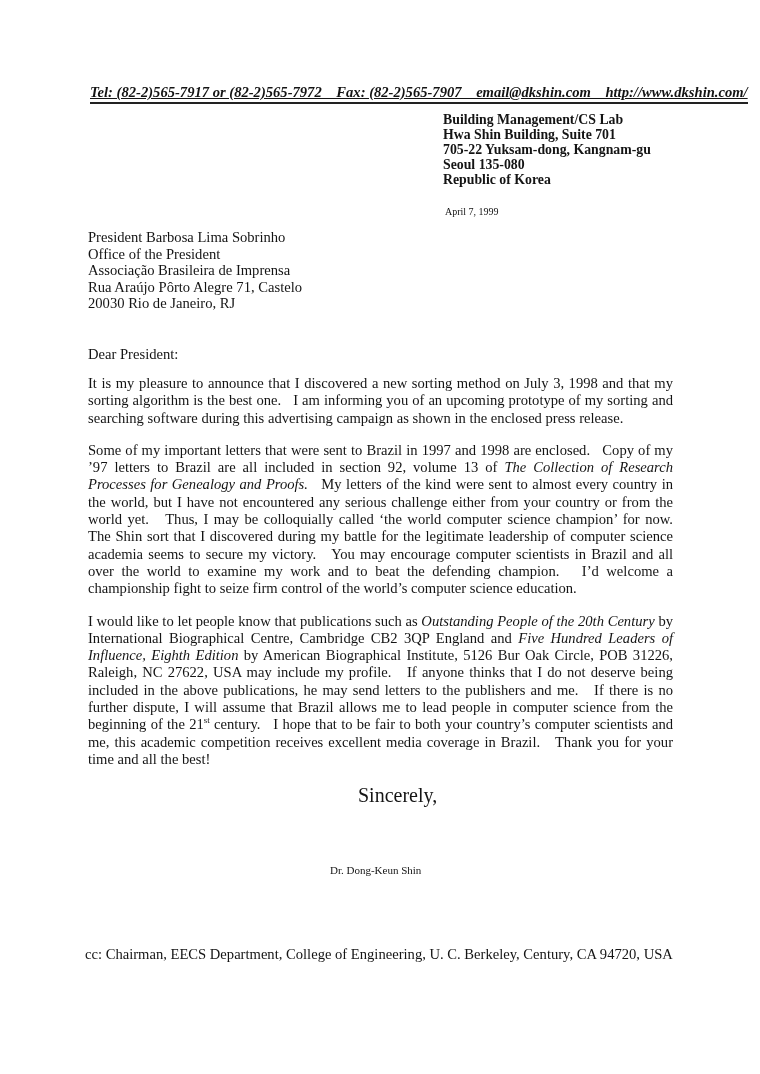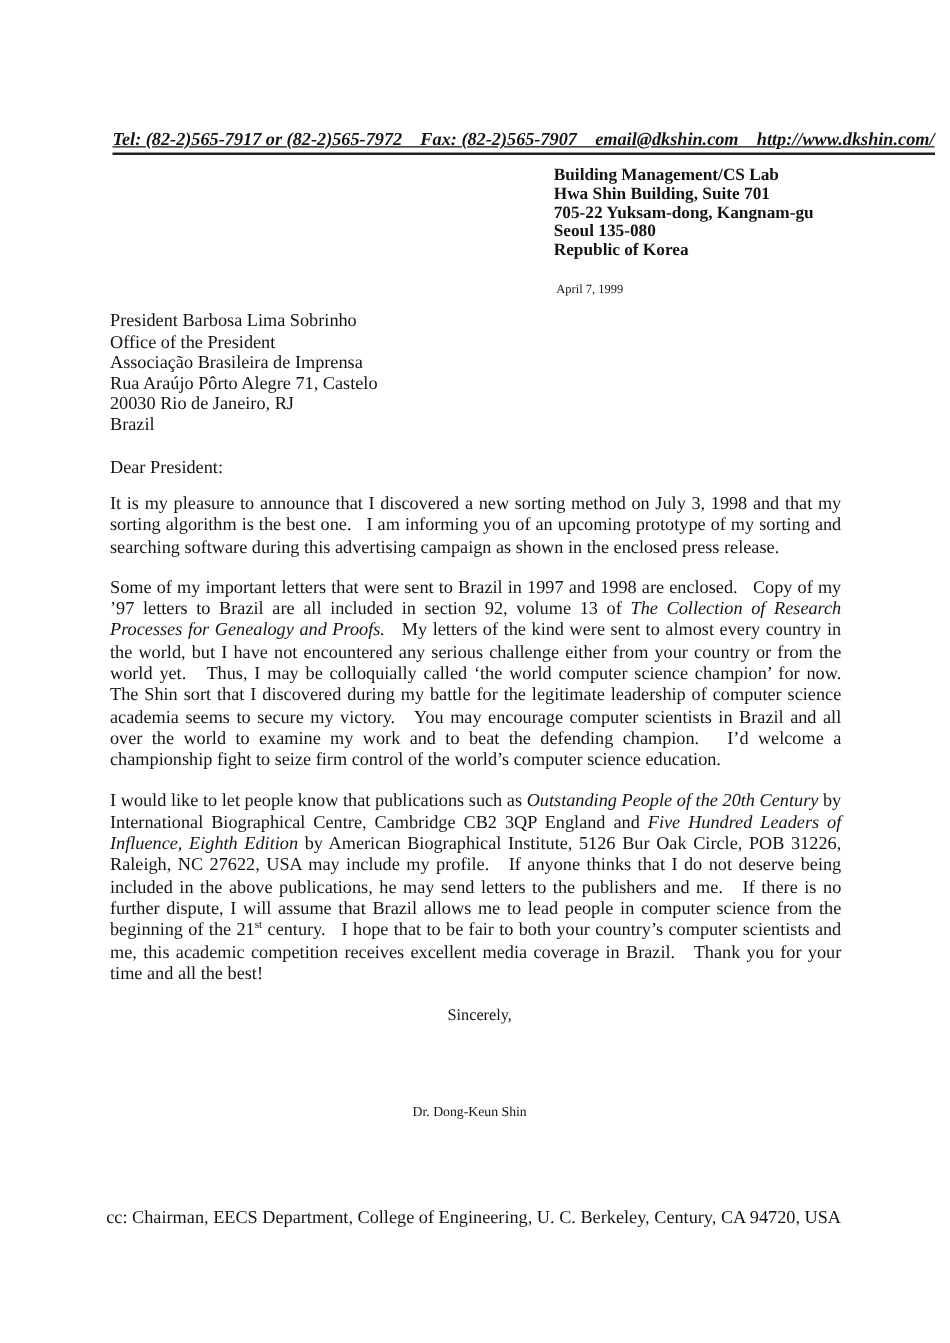--- a/index.html
+++ b/index.html
@@ -15,7 +15,6 @@
     font-family: "Liberation Serif", serif;
     color: #141414;
     overflow: hidden;
-    margin-top: 20px;
   }
   .tel-header {
     position: absolute;

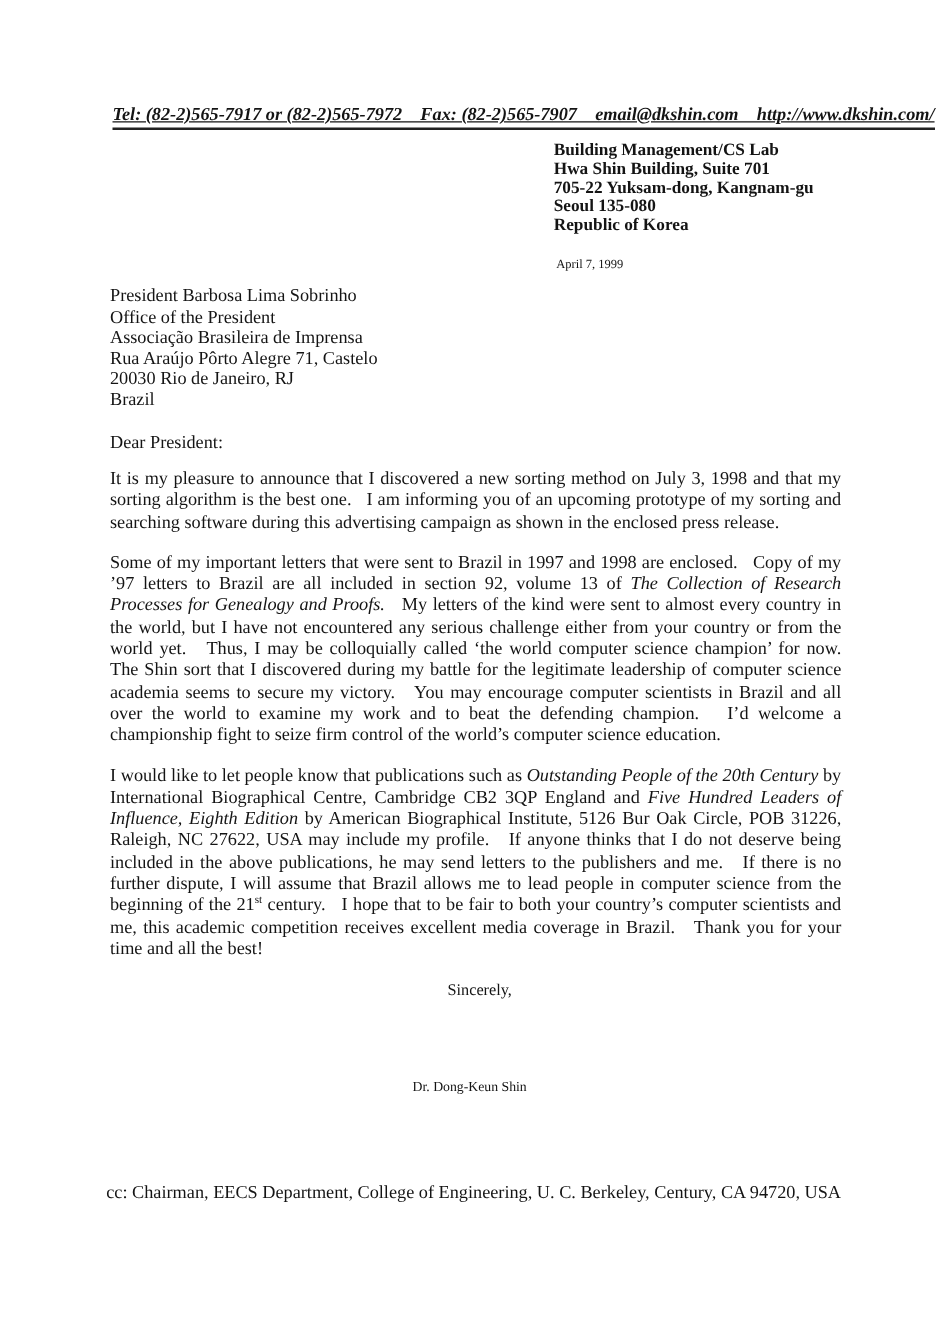--- a/index.html
+++ b/index.html
@@ -116,7 +116,6 @@
       <div>Associação Brasileira de Imprensa</div>
       <div>Rua Araújo Pôrto Alegre 71, Castelo</div>
       <div>20030 Rio de Janeiro, RJ</div>
-      <div>Brazil</div>
     </div>
 
   <div class="salutation">Dear President:</div>

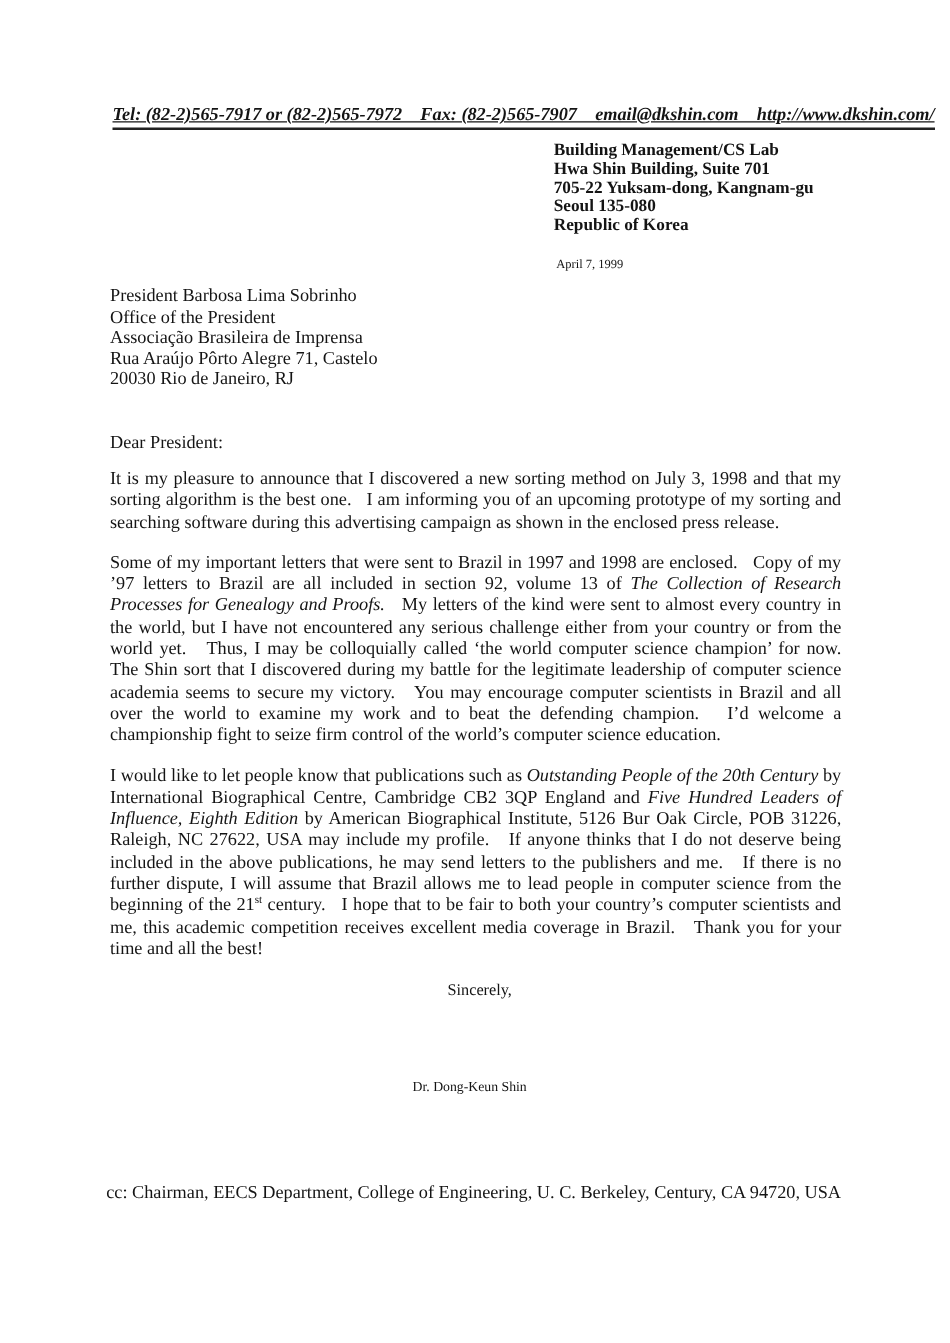--- a/index.html
+++ b/index.html
@@ -77,7 +77,7 @@
     position: absolute;
     left: 358px;
     top: 784px;
-    font-size: 13px;
+    font-size: 20px;
     text-align: center;
   }
   .signature {

